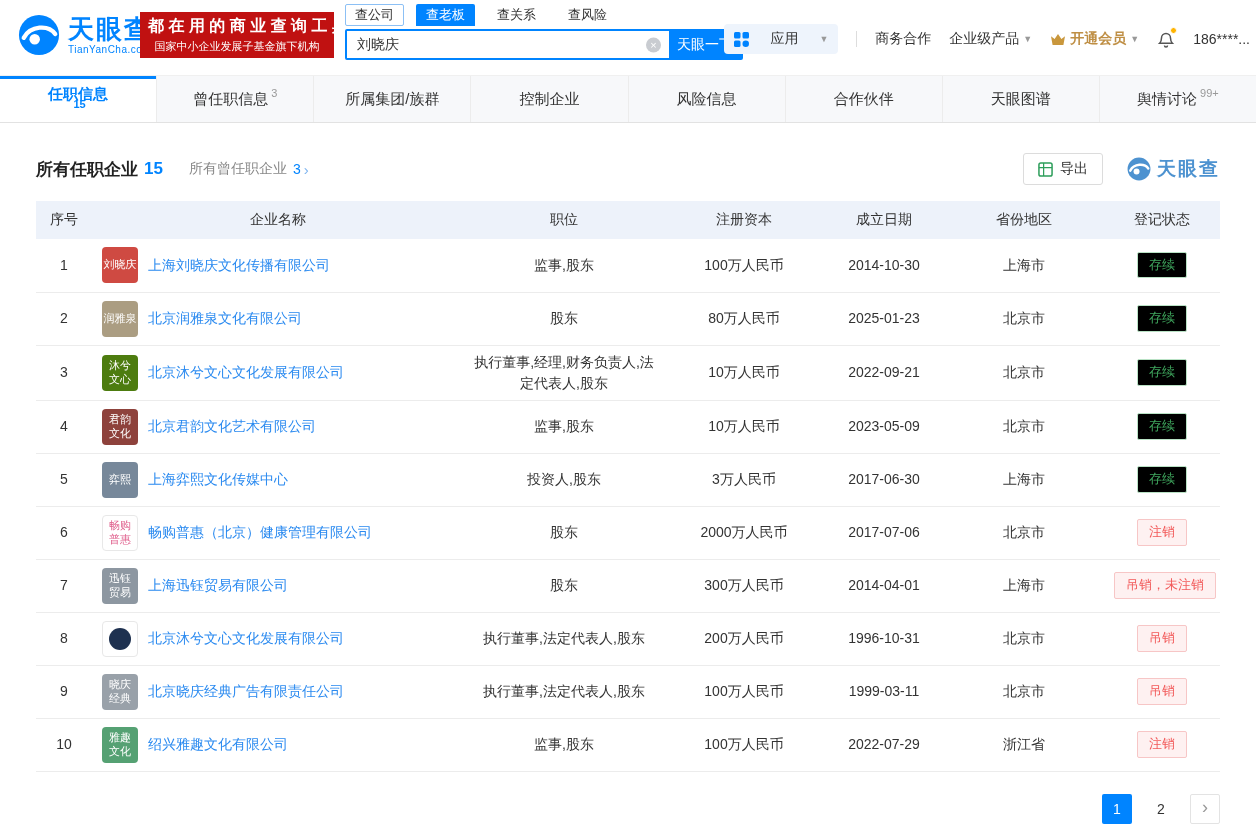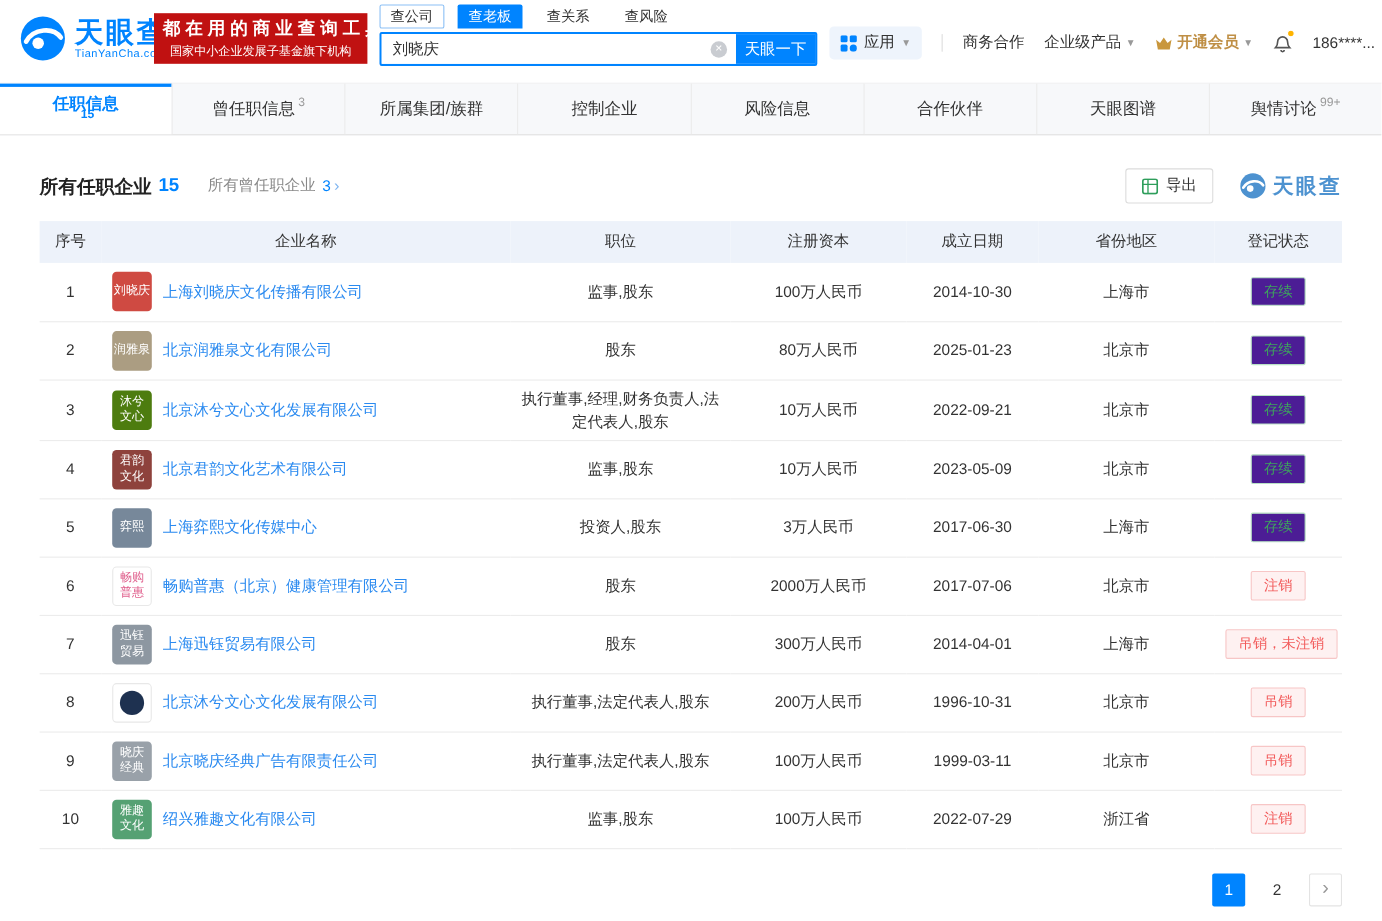--- a/index.html
+++ b/index.html
@@ -27,7 +27,7 @@
     background: #c9ccd1; color: #fff; border-radius: 50%; font-size: 11px; line-height: 15px; text-align: center; cursor: pointer; }
   .search-btn { width: 72px; background: #0084ff; color: #fff; border: none; font-size: 14px; cursor: pointer; white-space: nowrap; }
   .top-right { position: absolute; right: 0; top: 24px; display: flex; align-items: center; gap: 18px; padding-right: 6px; white-space: nowrap; }
-  .apps-pill { display: flex; align-items: center; gap: 6px; background: #eef4fc; border-radius: 4px; padding: 6px 10px; font-size: 14px; color: #333; cursor: pointer; }
+  .apps-pill { display: flex; align-items: center; gap: 21px; background: #eef4fc; border-radius: 4px; padding: 6px 10px; font-size: 14px; color: #333; cursor: pointer; }
   .caret { color: #999; font-size: 9px; }
   .vdiv { width: 1px; height: 16px; background: #ddd; }
   .navlink { font-size: 14px; color: #333; cursor: pointer; display: inline-flex; align-items: center; gap: 4px; }

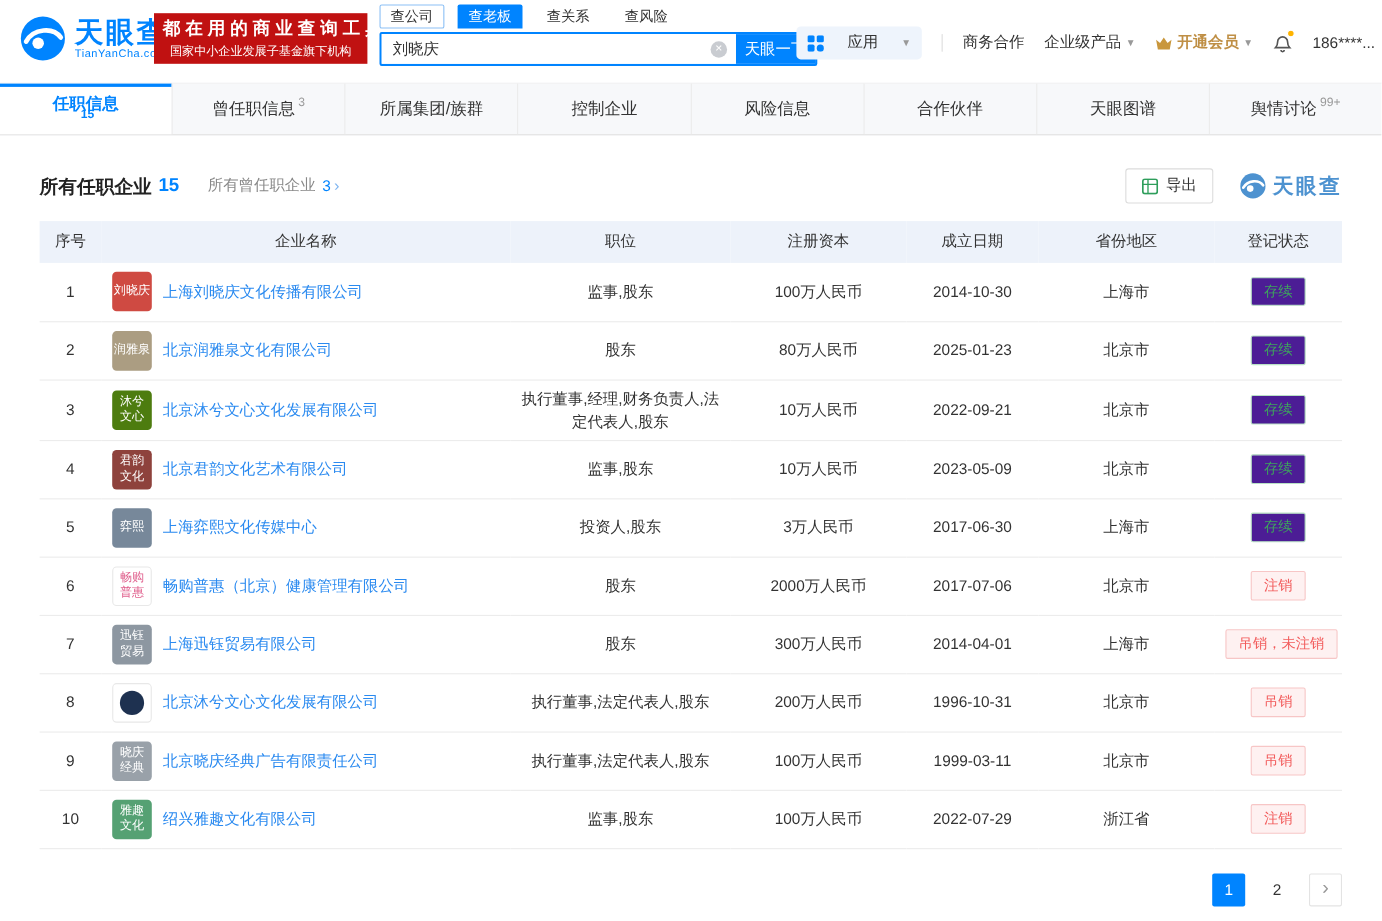--- a/index.html
+++ b/index.html
@@ -70,7 +70,7 @@
   .mark-circle { width: 22px; height: 22px; border-radius: 50%; }
   .company-link { color: #2a8af0; cursor: pointer; }
   .badge { display: inline-block; padding: 3px 11px; border-radius: 2px; font-size: 13px; line-height: 1.4; white-space: nowrap; }
-  .badge.green { color: #3ea45c; background: #4c1d95; border: 1px solid #b9e2c5; }
+  .badge.green { color: #3ea45c; background: #000000; border: 1px solid #b9e2c5; }
   .badge.red { color: #f25a5a; background: #fef1f1; border: 1px solid #f7c6c6; }
 
   

